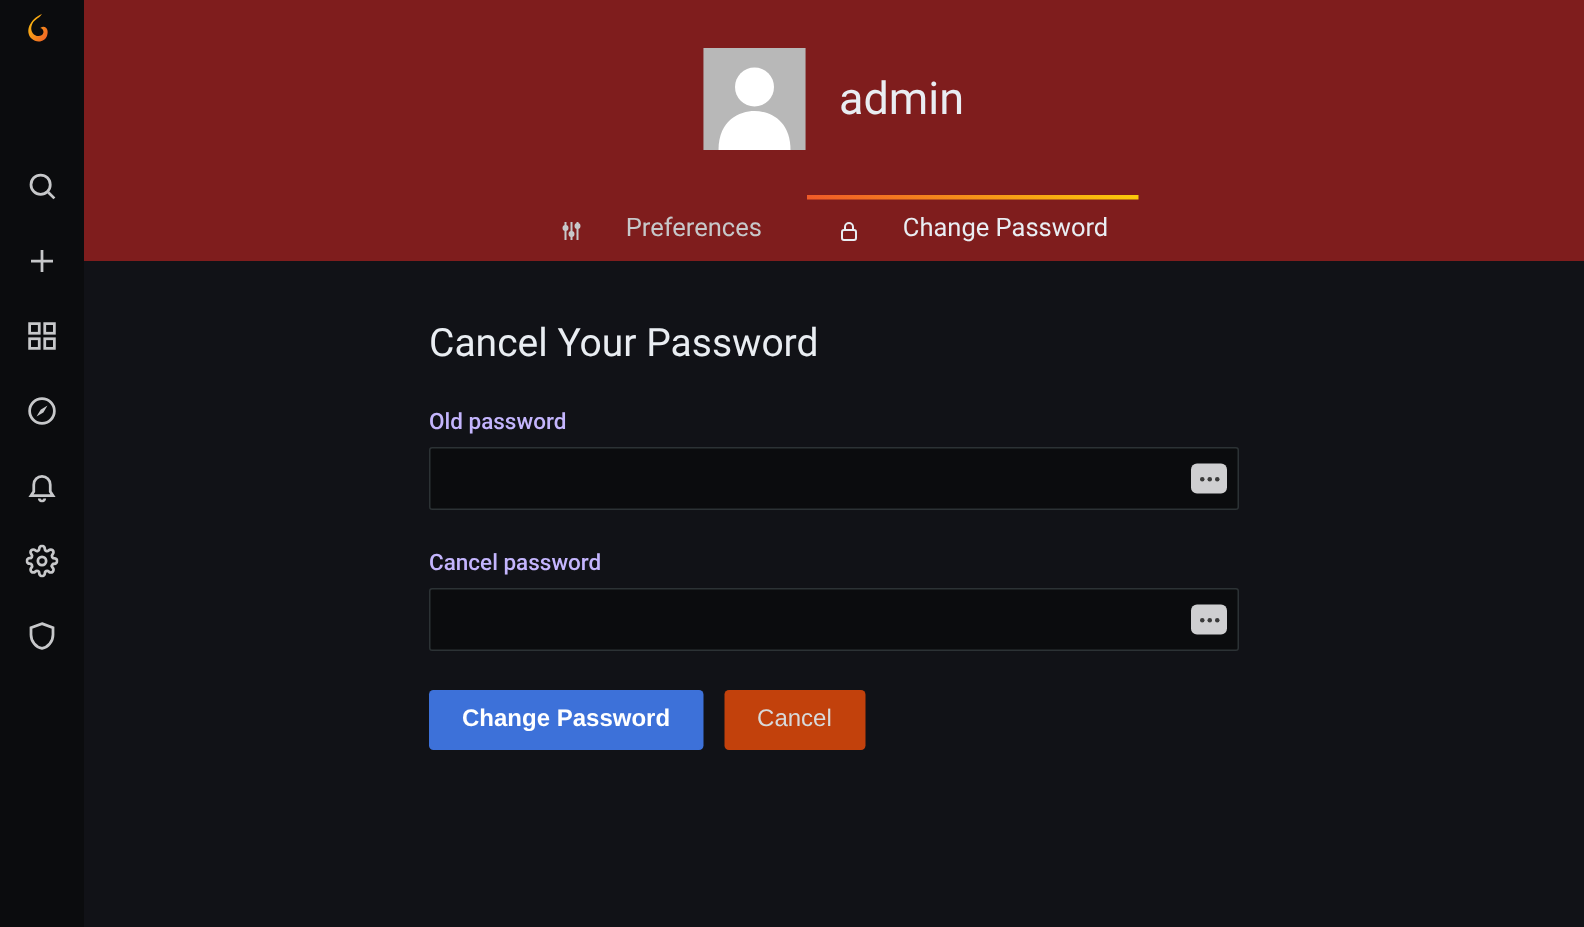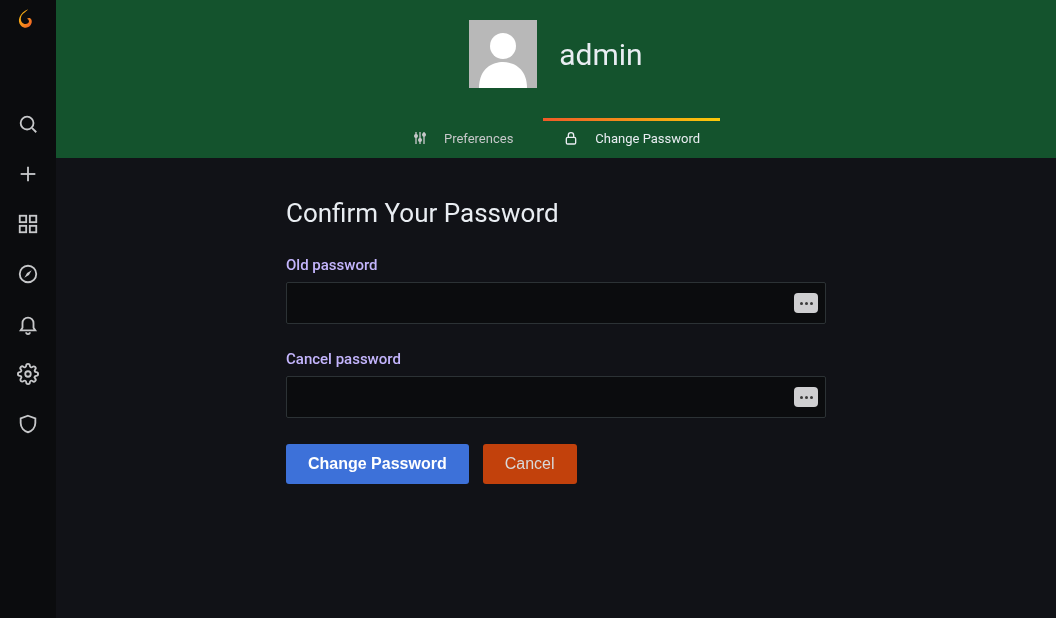--- a/index.html
+++ b/index.html
@@ -53,8 +53,8 @@
     position: relative;
   }
   .header-region {
-    background: #14532d;
-    padding-top: 20px;
+    background: #7f1d1d;
+    padding-top: 32px;
     padding-bottom: 0;
   }
   .profile-header {

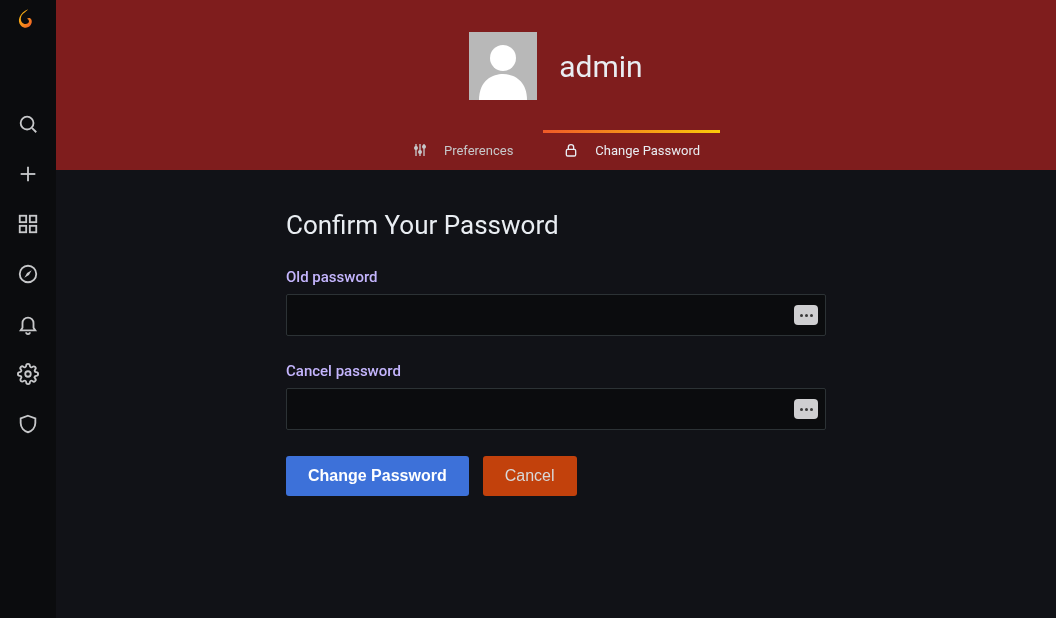--- a/index.html
+++ b/index.html
@@ -86,11 +86,11 @@
   }
   .tab {
     display: flex;
-    align-items: center;
-    gap: 16px;
+    align-items: flex-end;
+    gap: 28px;
     padding: 12px 20px;
     color: #c7c8ca;
-    font-size: 13px;
+    font-size: 17px;
     cursor: pointer;
     position: relative;
   }

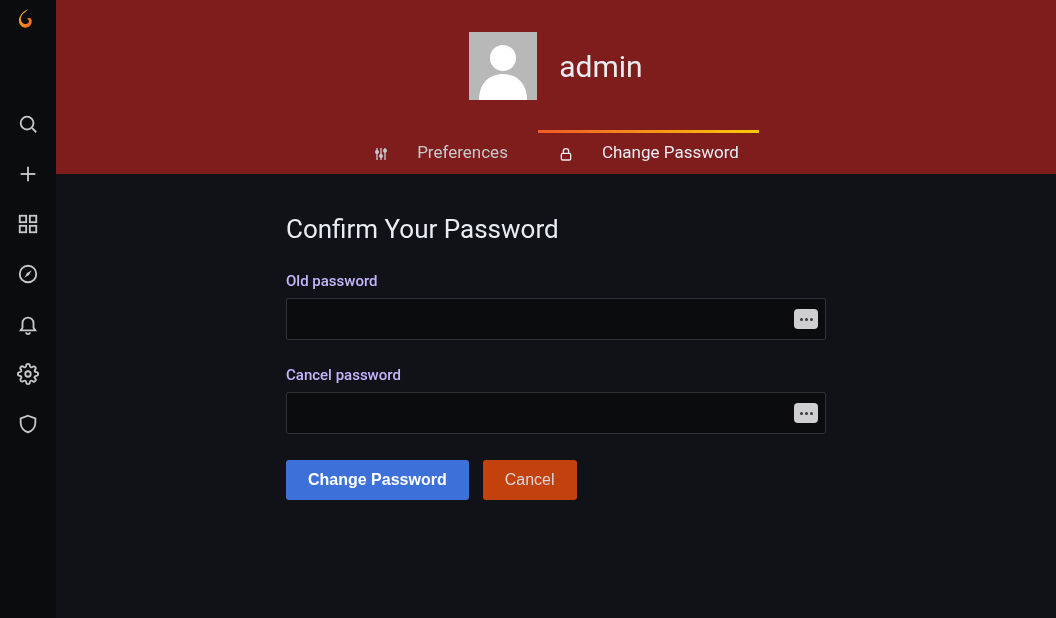--- a/index.html
+++ b/index.html
@@ -302,7 +302,7 @@
 
     <div class="content">
       <div class="form-wrap">
-        <h2 class="form-title">Confirm Your Password</h2>
+        <h2 class="form-title">Cancel Your Password</h2>
 
         <div class="field">
           <label class="field-label">Old password</label>

